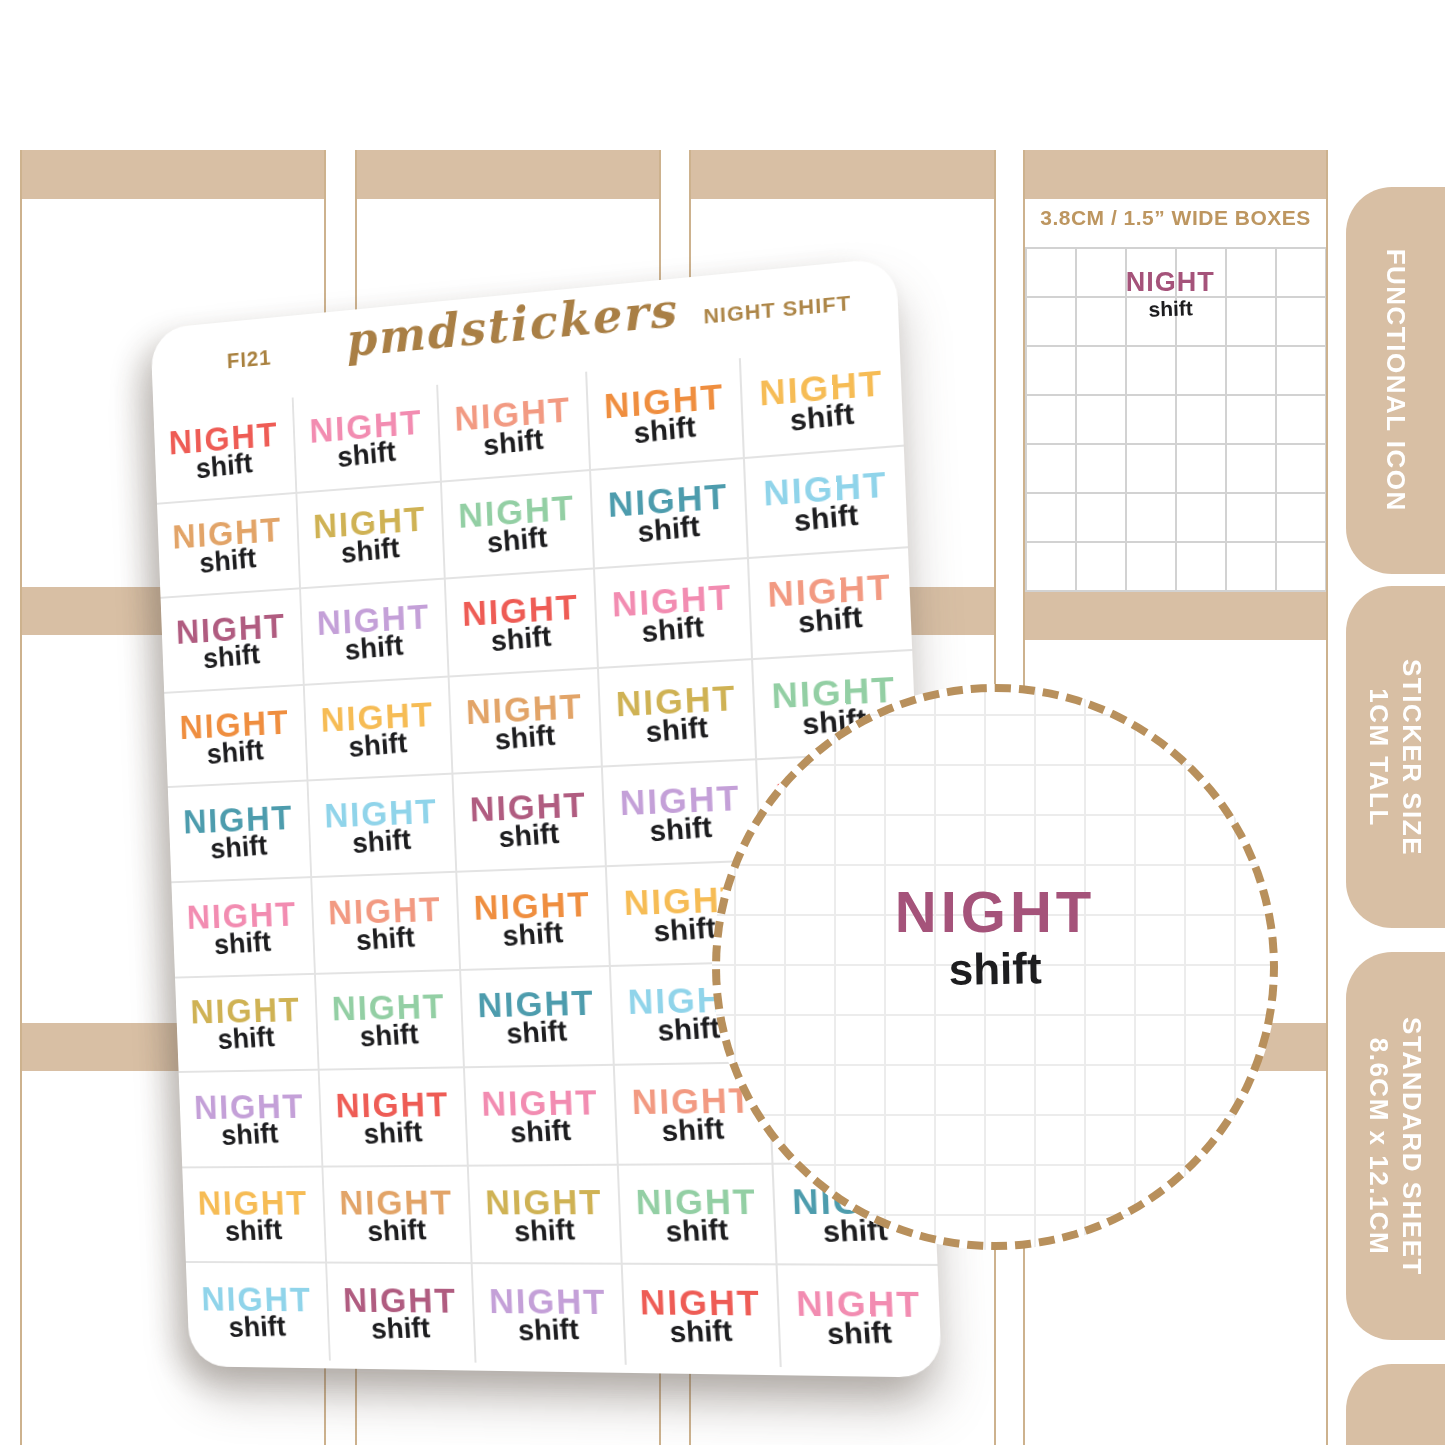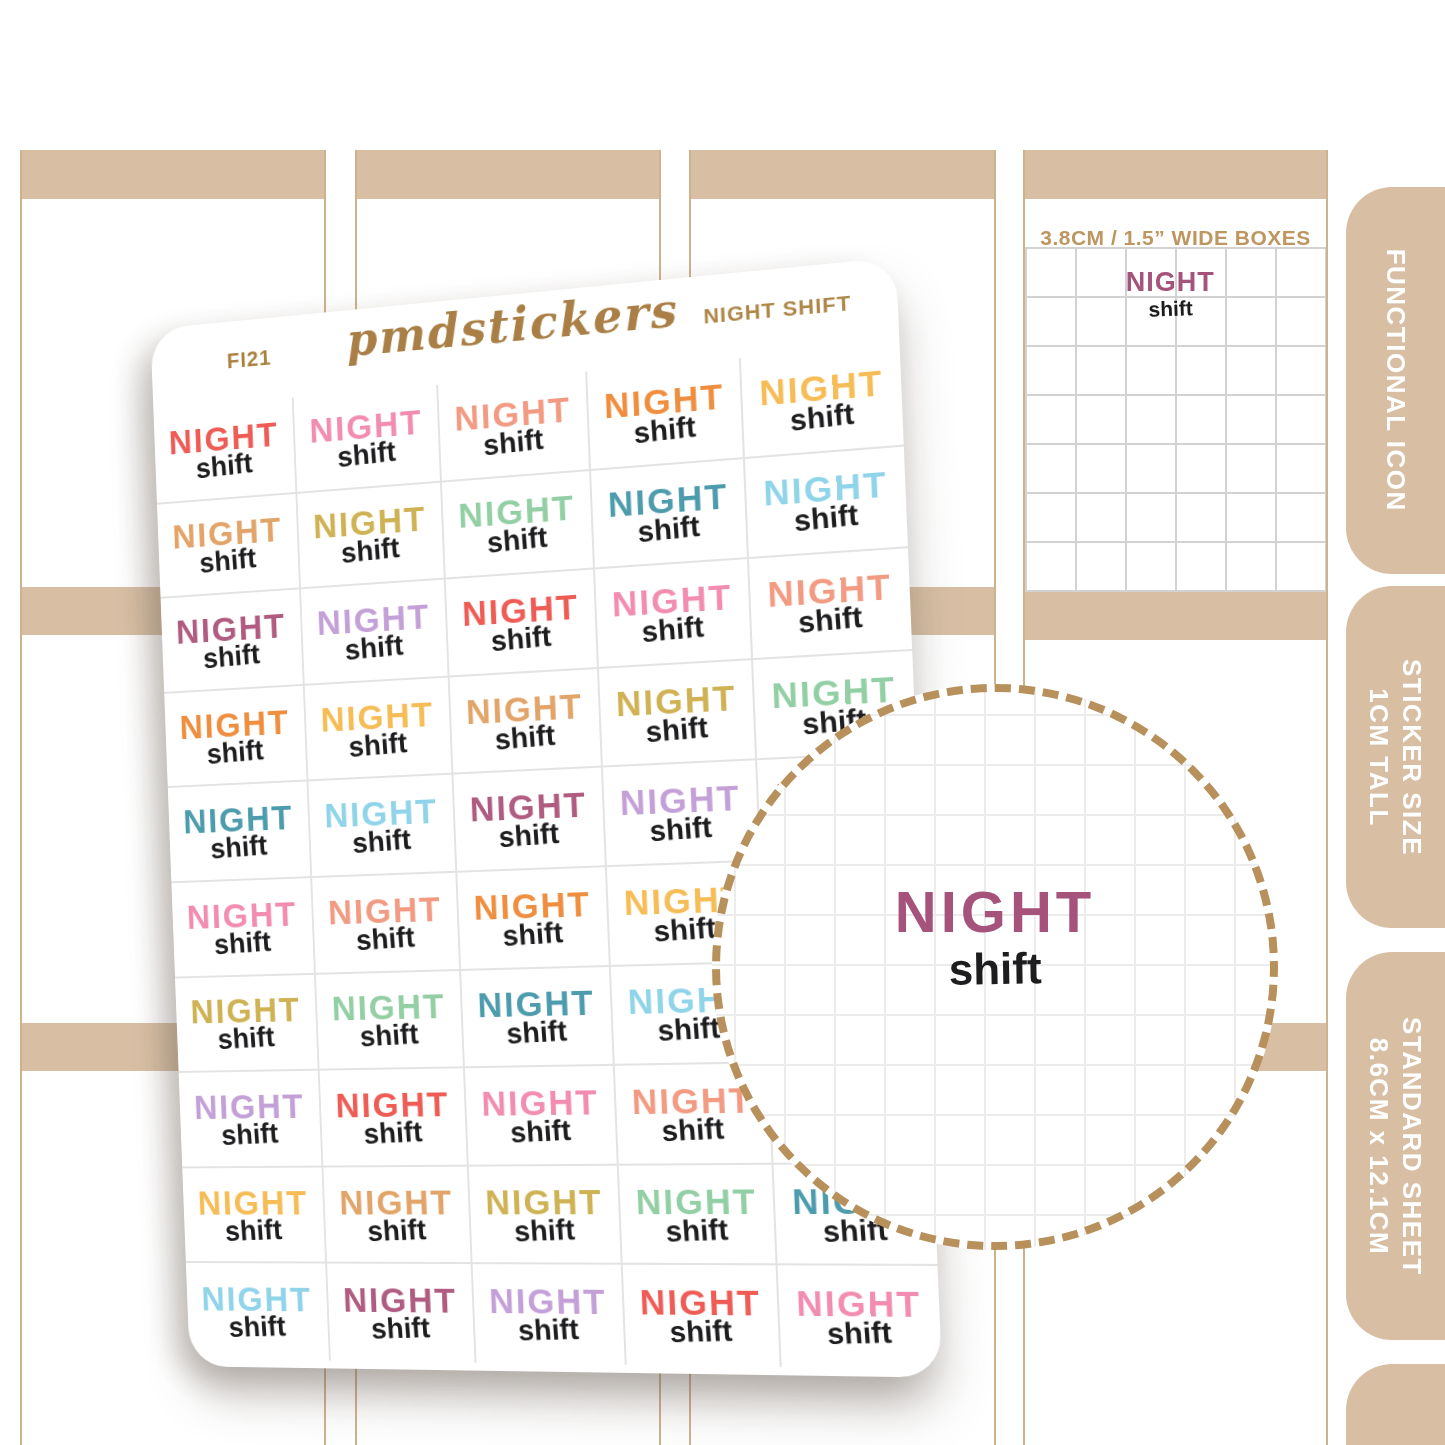--- a/index.html
+++ b/index.html
@@ -21,7 +21,7 @@
 
   
   .mockup-title{position:absolute;left:0;right:0;top:56px;text-align:center;
-      font-size:21px;font-weight:bold;color:#bd9660;letter-spacing:.5px;white-space:nowrap;margin-top:20px;}
+      font-size:21px;font-weight:bold;color:#bd9660;letter-spacing:.5px;white-space:nowrap;}
   .mockup-grid{position:absolute;left:0;right:0;top:97px;height:345px;
       background-image:
         repeating-linear-gradient(to bottom,#d2d2d2 0 2px,transparent 2px 49px),

